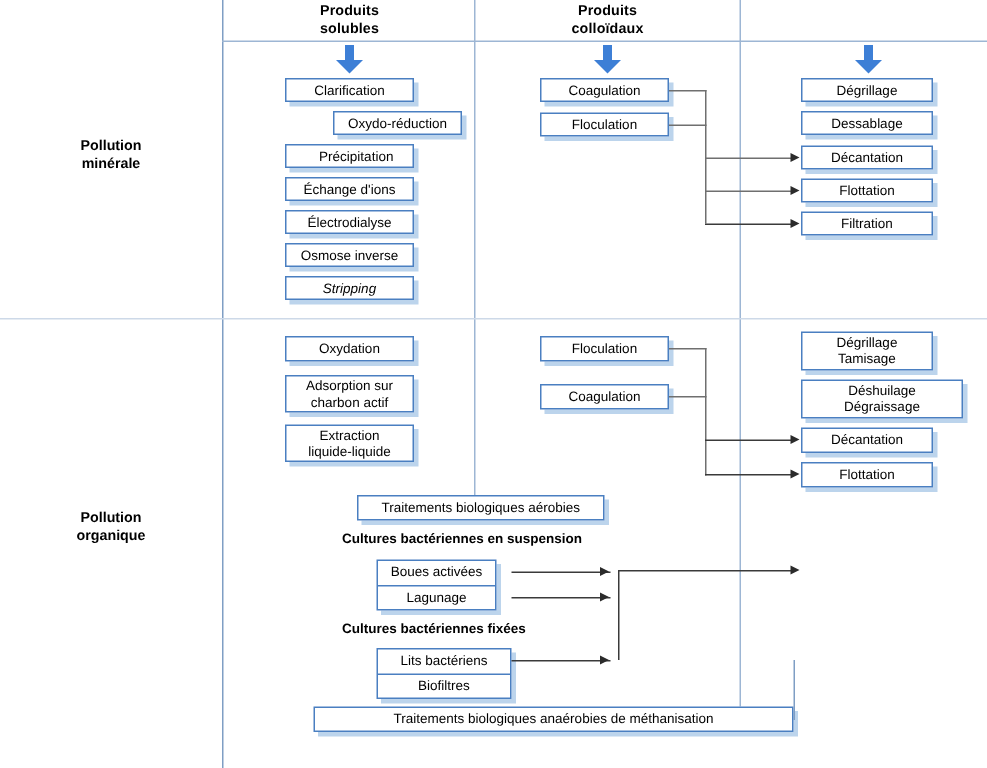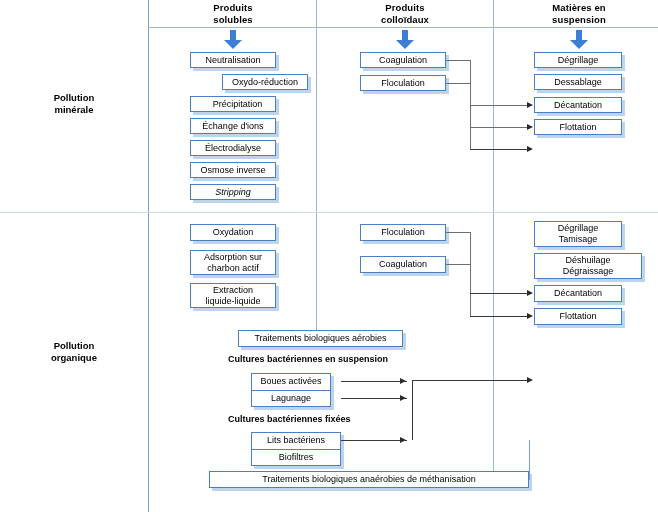--- a/index.html
+++ b/index.html
@@ -173,10 +173,6 @@
   <div class="col-head" style="left:345px; top:2px; width:120px;">
     <div>Produits</div>
     <div>colloïdaux</div>
-  </div>
-  <div class="col-head" style="left:519px; top:2px; width:120px;">
-    <div>Matières en</div>
-    <div>suspension</div>
   </div>
 
   <div class="row-label" style="left:14px; top:92px; width:120px;">

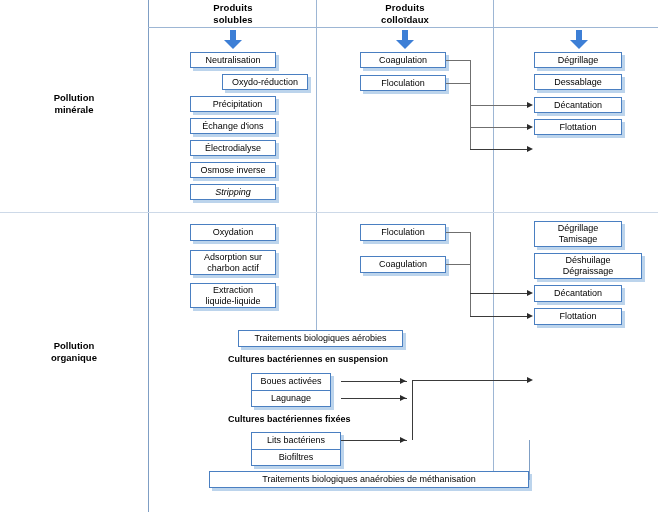--- a/index.html
+++ b/index.html
@@ -198,7 +198,7 @@
   </div>
 
   <div class="box" style="left:190px; top:52px; width:86px; height:16px;">
-      <span>Neutralisation</span>
+      <span>Clarification</span>
     </div>
   <div class="box" style="left:190px; top:74px; width:86px; height:16px;margin-left:32px;">
       <span>Oxydo-réduction</span>

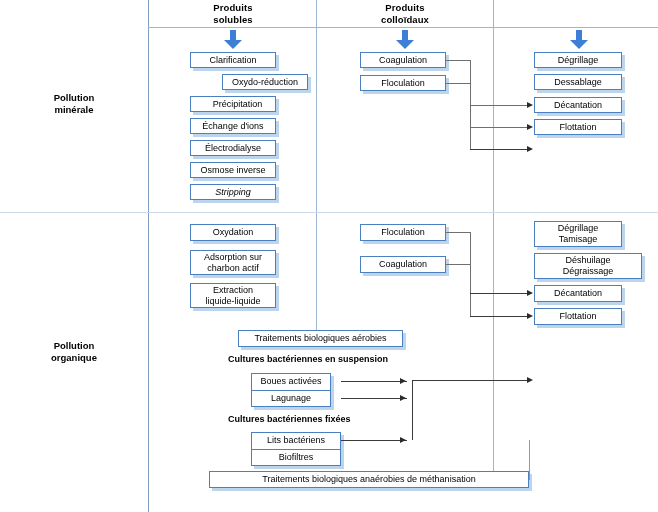--- a/index.html
+++ b/index.html
@@ -237,6 +237,9 @@
     </div>
   <div class="box" style="left:534px; top:119px; width:88px; height:16px;">
       <span>Flottation</span>
+    </div>
+  <div class="box" style="left:534px; top:141px; width:88px; height:16px;">
+      <span>Filtration</span>
     </div>
 
   <div class="conn-h grey" style="left:446px; top:60px; width:25px;"></div>

